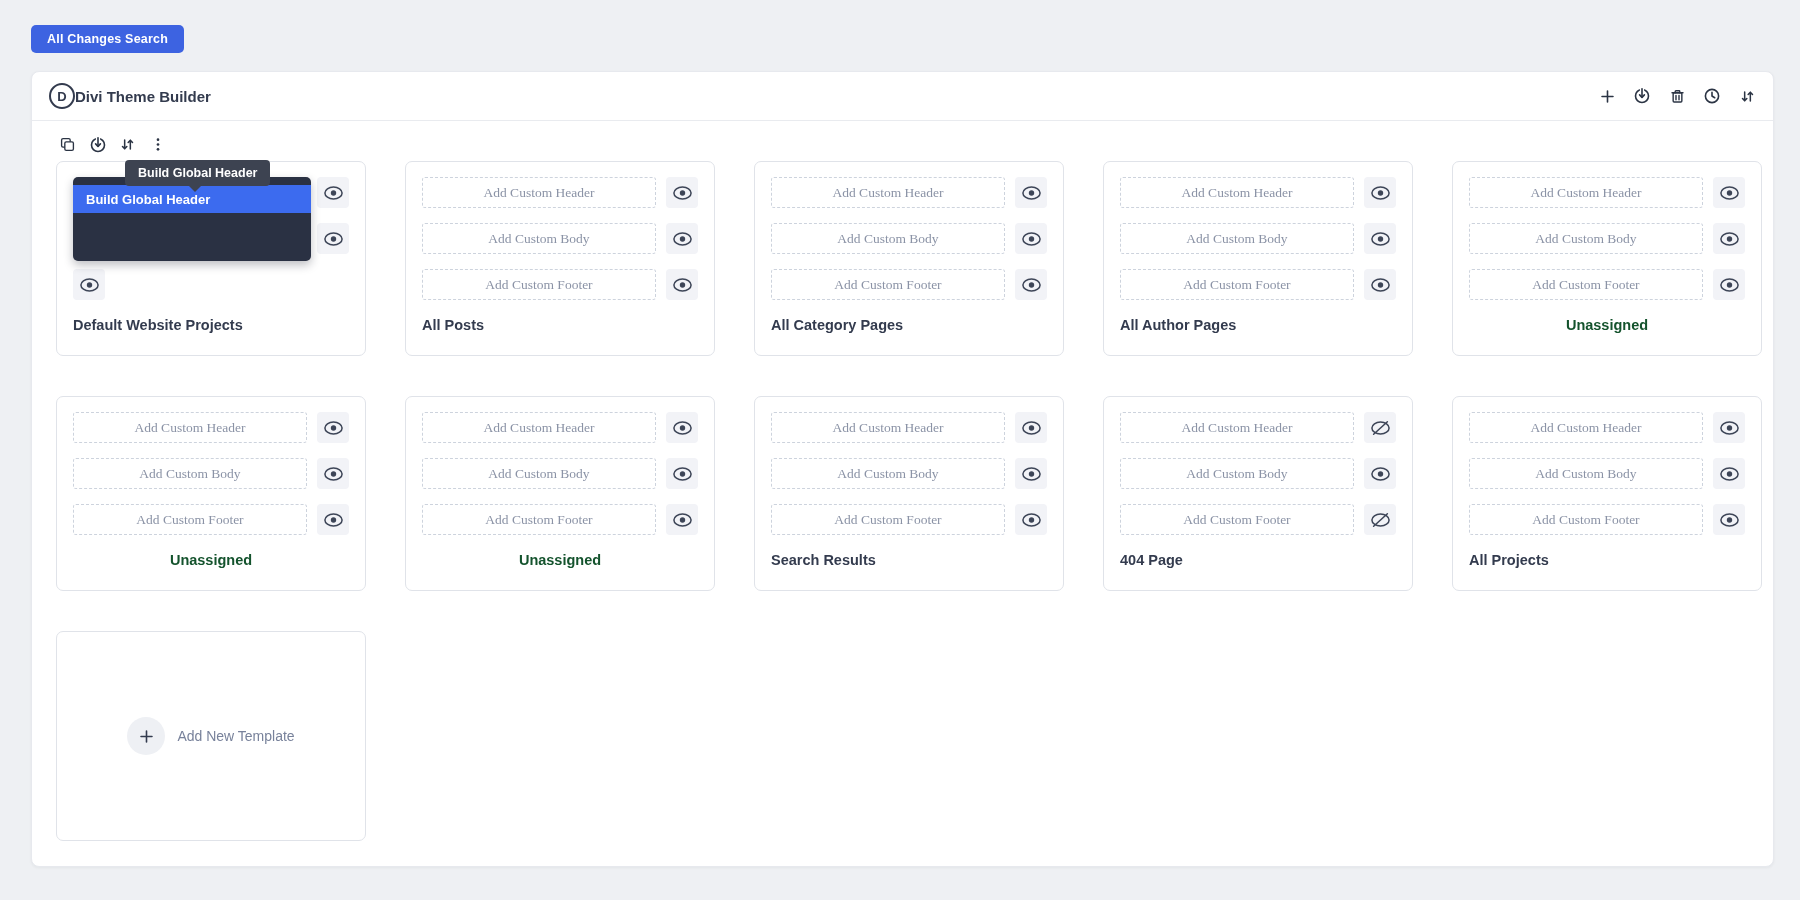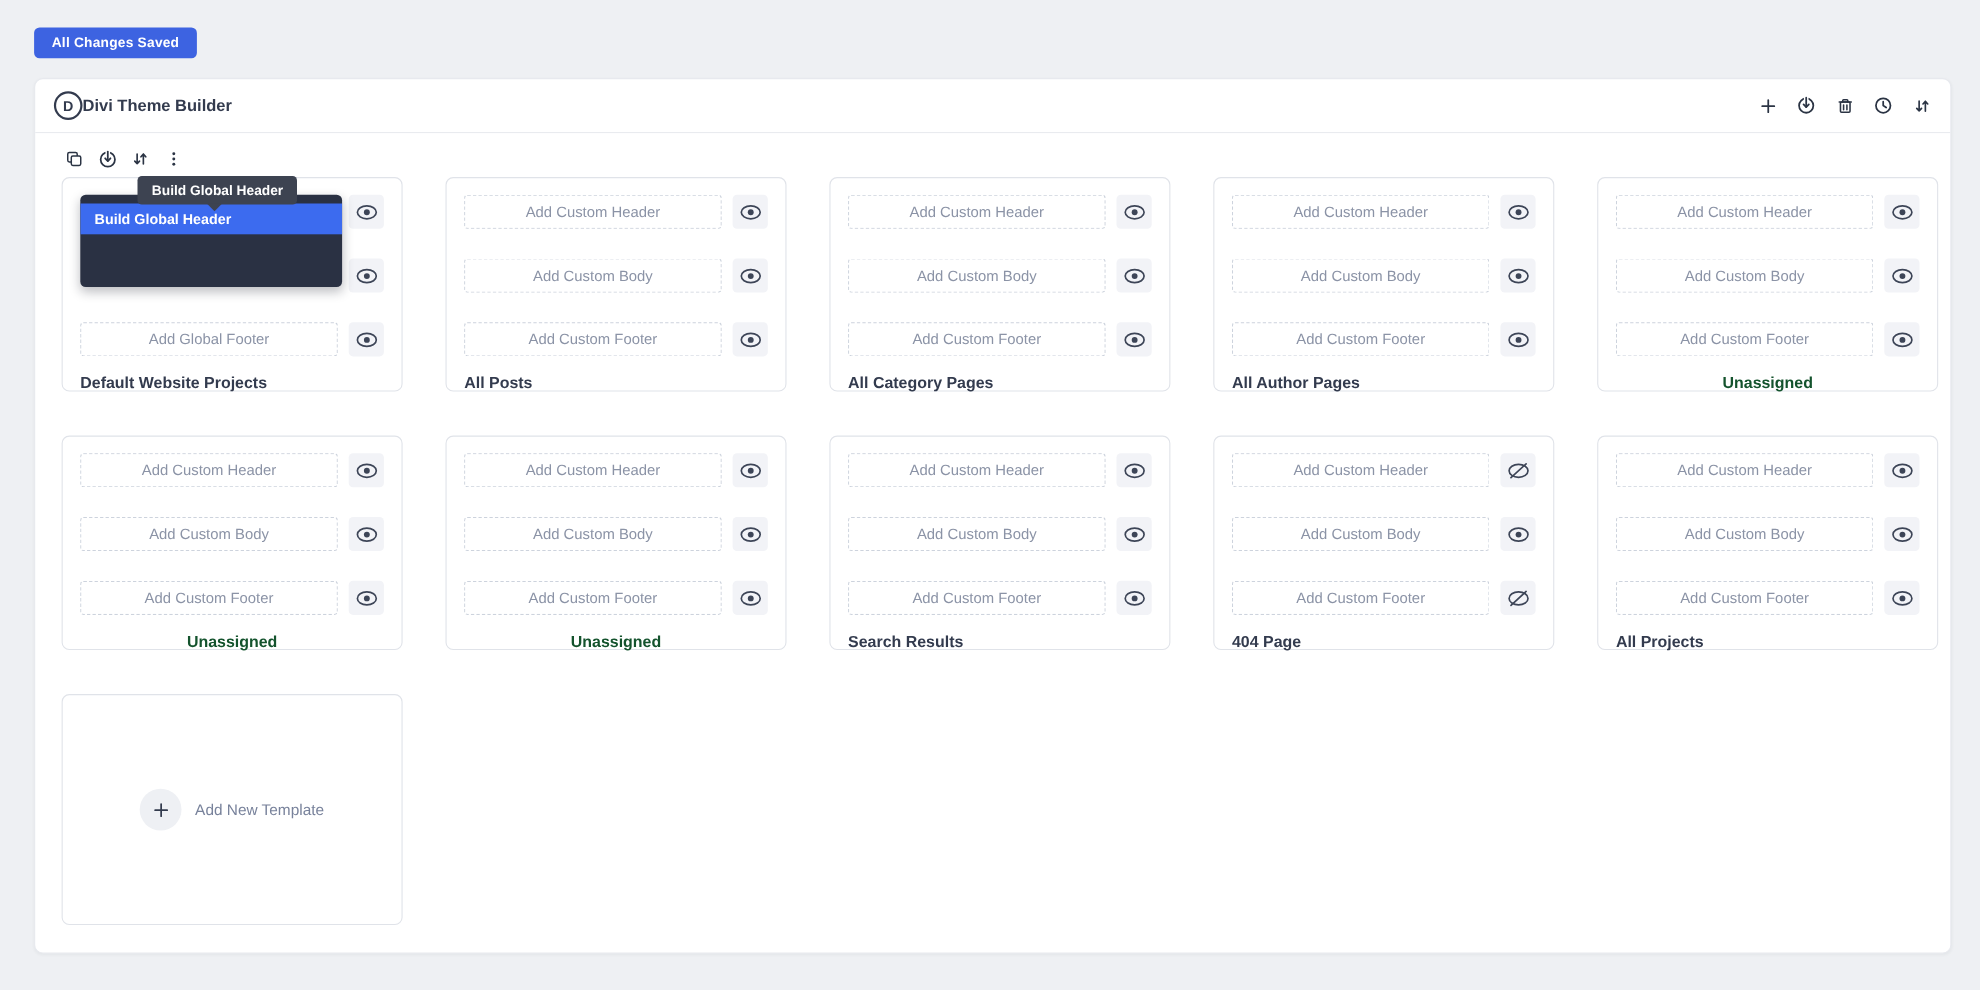--- a/index.html
+++ b/index.html
@@ -78,7 +78,7 @@
 </head>
 <body>
 
-<div class="saved-badge">All Changes Saved</div>
+<div class="saved-badge">All Changes Search</div>
 
 <div class="panel">
   <div class="panel-header">

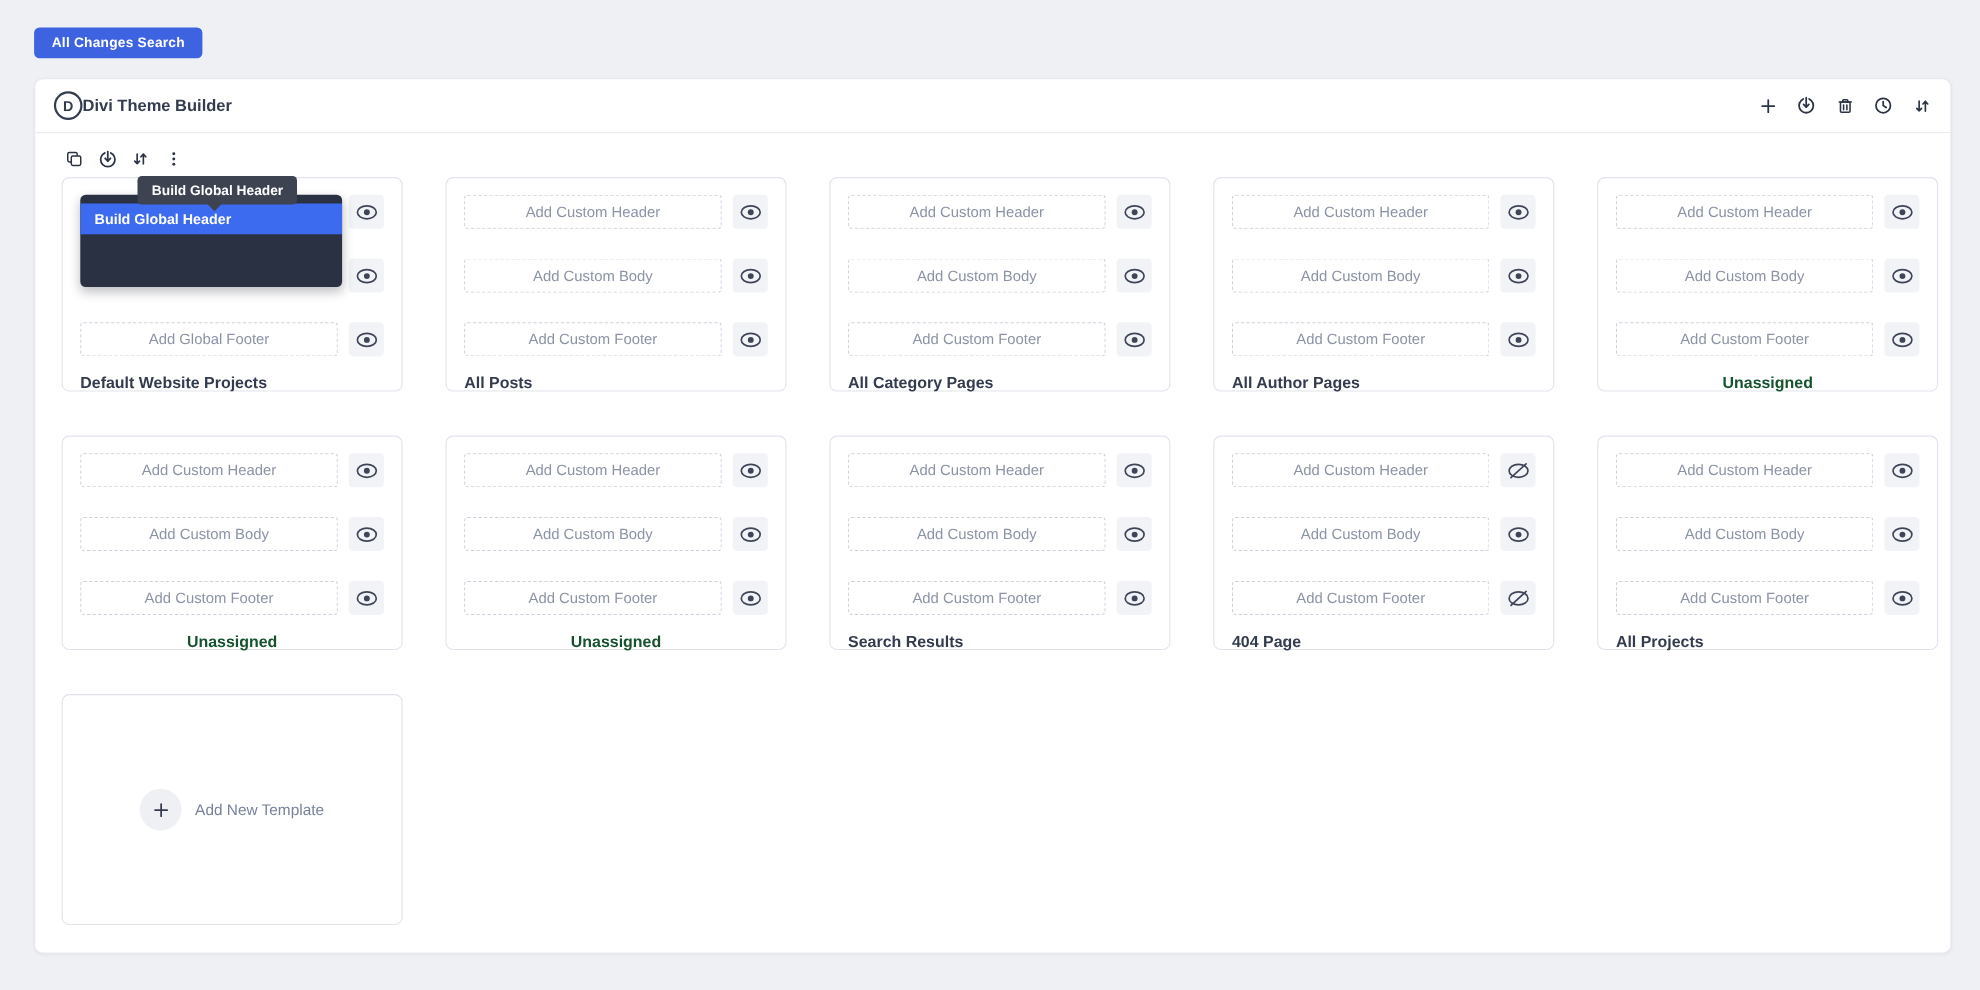--- a/index.html
+++ b/index.html
@@ -39,7 +39,7 @@
   .row + .row { margin-top:27px; }
   .dashed-btn { flex:1; height:31px; border:1px dashed #cdd3dd; border-radius:3px;
     background:#fff; display:flex; align-items:center; justify-content:center;
-    font-family:Liberation Sans, sans-serif; font-size:13.5px; color:#8b93a6; cursor:pointer; }
+    font-family:Liberation Serif, serif; font-size:13.5px; color:#8b93a6; cursor:pointer; }
   .dashed-btn.covered { visibility:hidden; }
   .eye-btn { width:32px; height:31px; flex:none; border:none; background:#f2f3f7;
     border-radius:4px; display:flex; align-items:center; justify-content:center; cursor:pointer; }

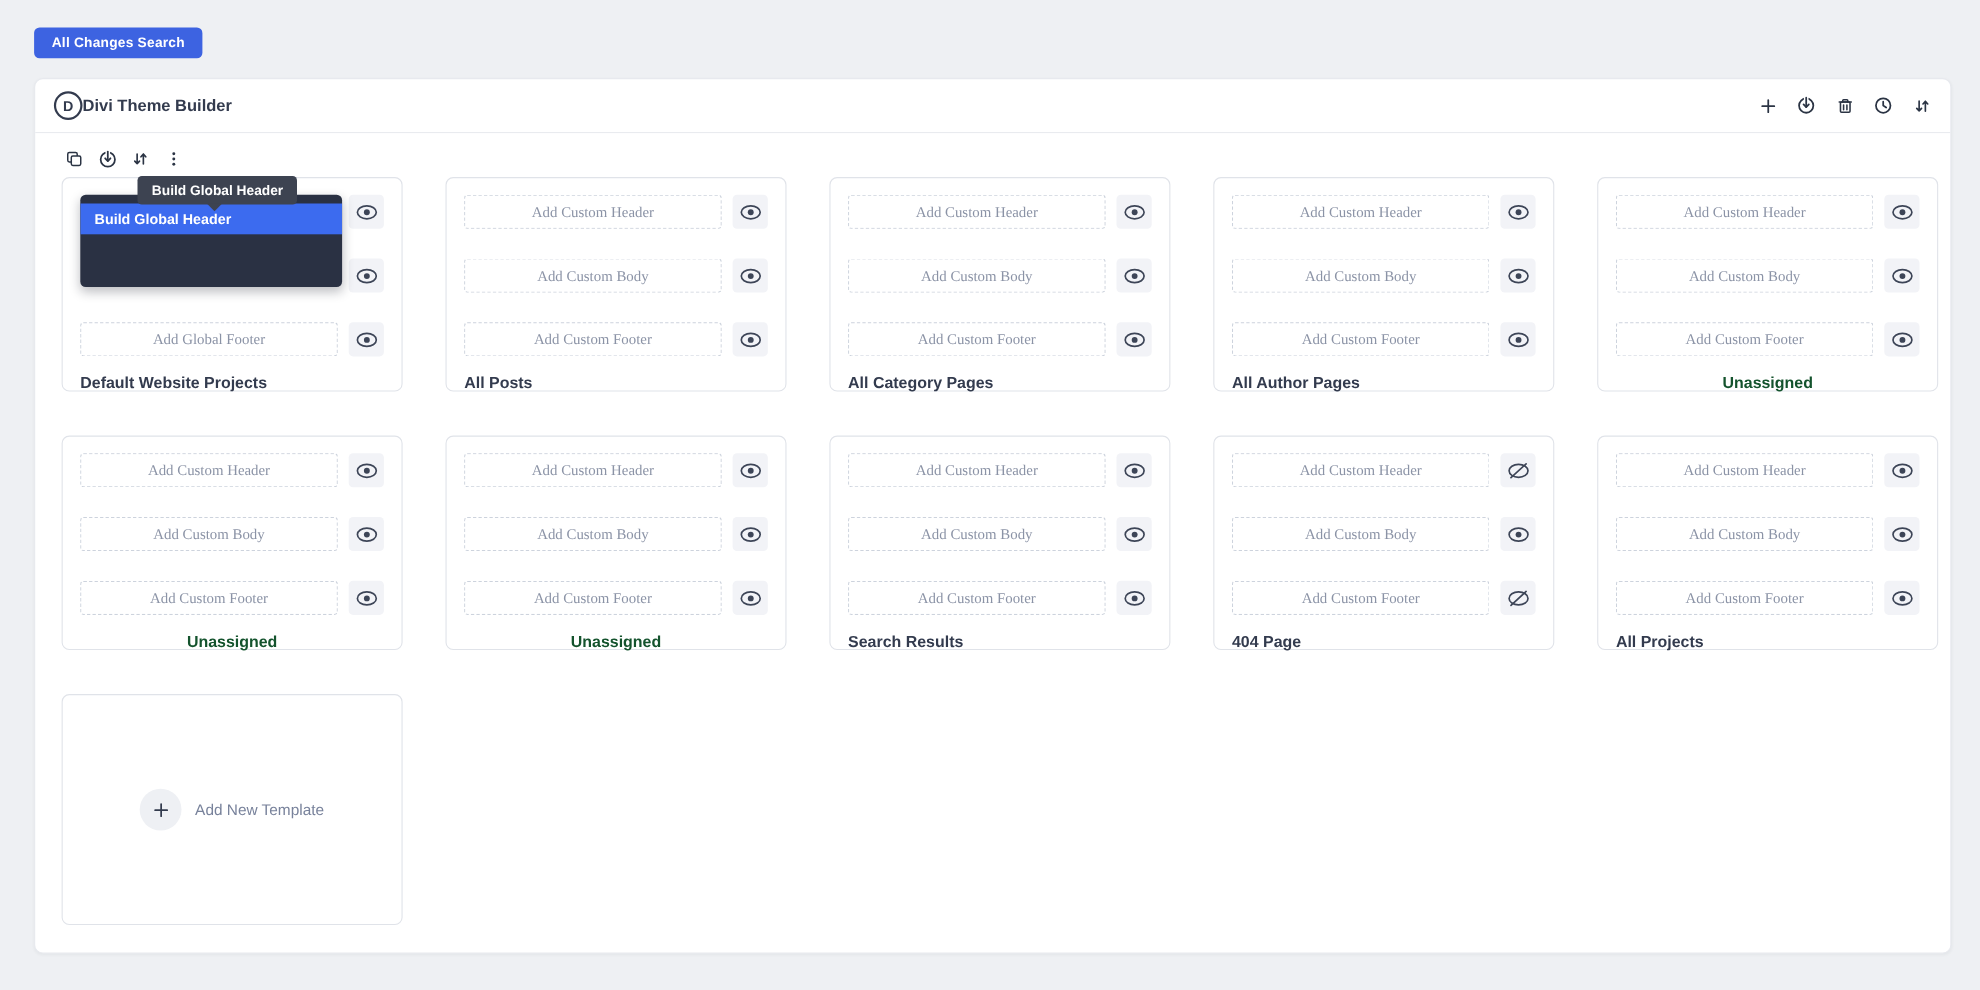--- a/index.html
+++ b/index.html
@@ -36,7 +36,7 @@
   .card { position:relative; width:310px; height:195px; background:#fff;
     border:1px solid #e0e3e9; border-radius:7px; padding:15px 16px 0 16px; }
   .row { display:flex; align-items:center; gap:10px; height:31px; }
-  .row + .row { margin-top:27px; }
+  .row + .row { margin-top:15px; }
   .dashed-btn { flex:1; height:31px; border:1px dashed #cdd3dd; border-radius:3px;
     background:#fff; display:flex; align-items:center; justify-content:center;
     font-family:Liberation Serif, serif; font-size:13.5px; color:#8b93a6; cursor:pointer; }

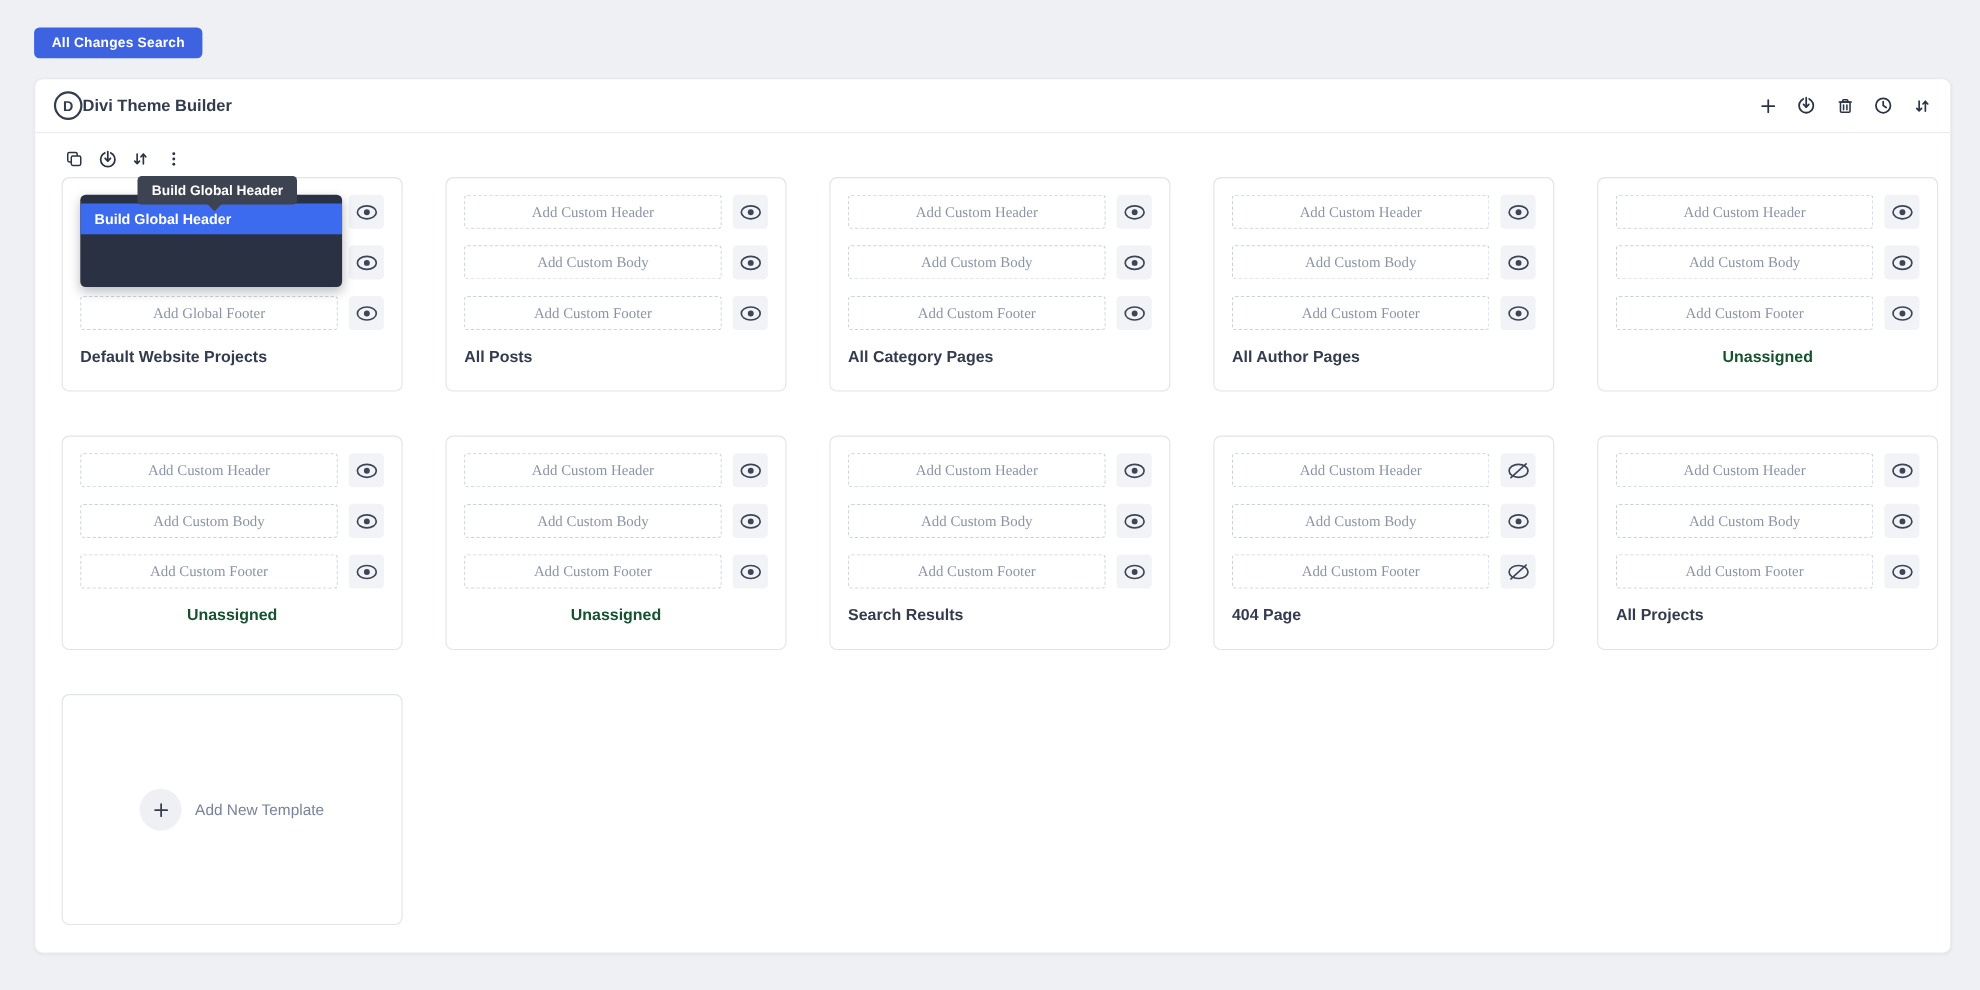--- a/index.html
+++ b/index.html
@@ -157,7 +157,6 @@
             </button>
           </div>
           <div class="row">
-            <button class="dashed-btn">Add Global Footer</button>
             <button class="eye-btn">
               <span class="icon">
                 <svg width="21" height="16" viewBox="0 0 22 16" fill="none">

